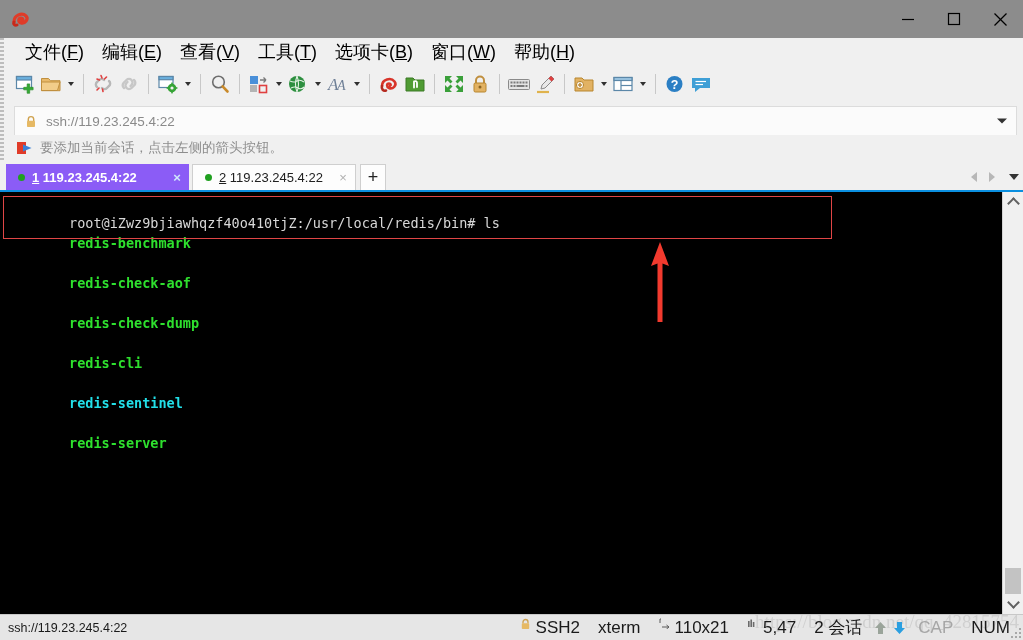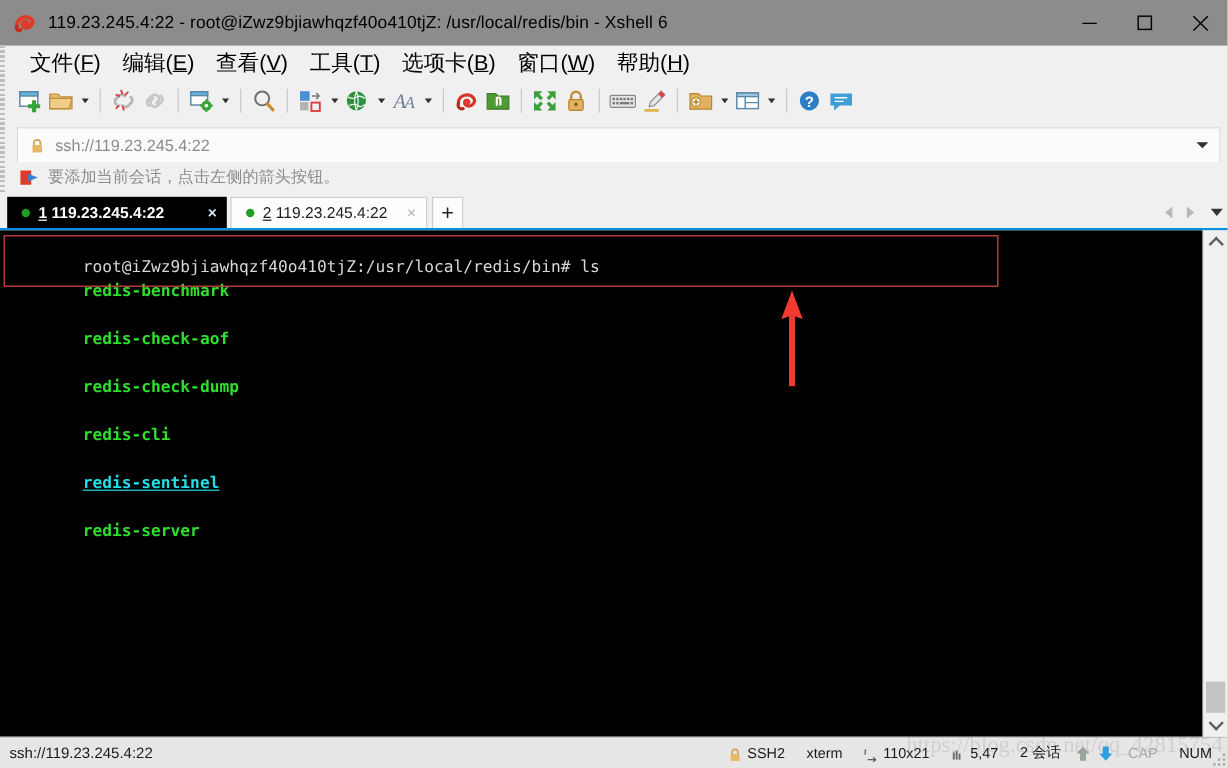--- a/index.html
+++ b/index.html
@@ -334,7 +334,6 @@
         <path d="M4 14 C3 16, 5 18, 7 17" fill="none" stroke="#c8291a" stroke-width="3" stroke-linecap="round"></path>
       </svg>
     </div>
-    <div class="title-text">119.23.245.4:22 - root@iZwz9bjiawhqzf40o410tjZ: /usr/local/redis/bin - Xshell 6</div>
     <div class="wincontrols">
       <div class="winbtn">
         <svg width="14" height="14" viewBox="0 0 14 14">

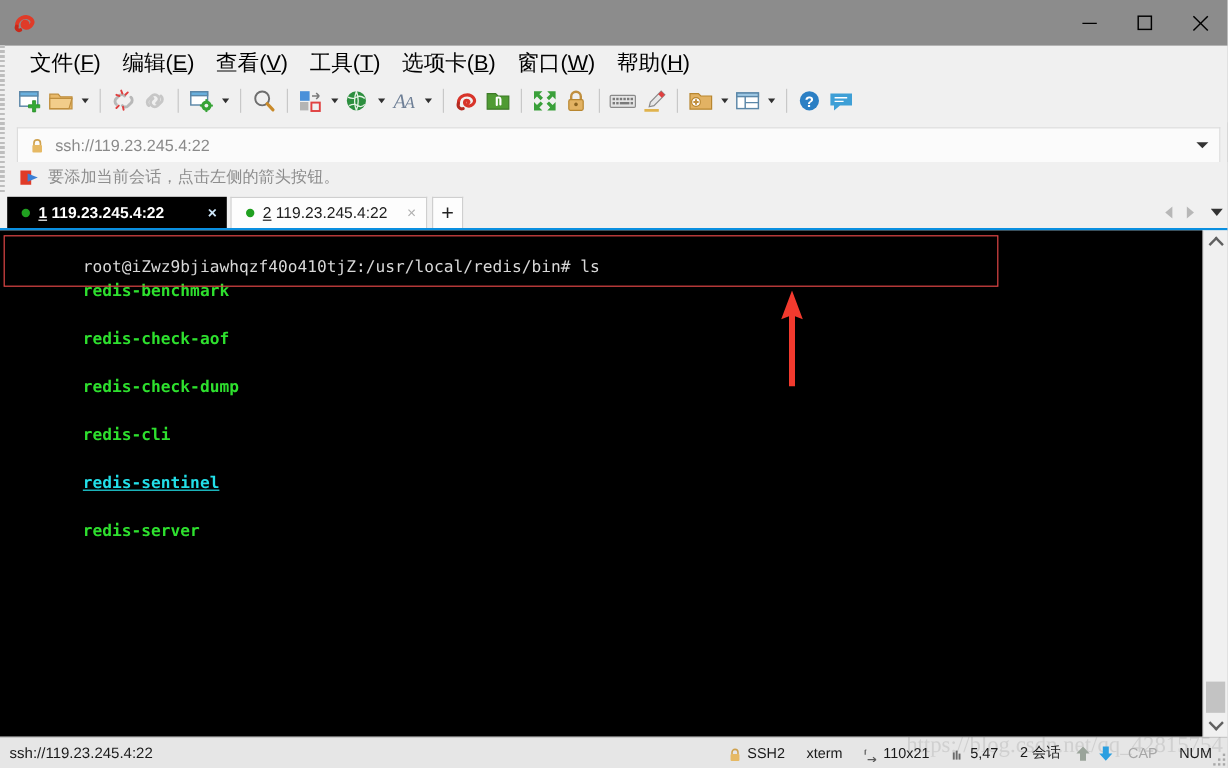--- a/index.html
+++ b/index.html
@@ -152,7 +152,7 @@
     min-width: 150px;
   }
   .tab.active {
-    background: #000000;
+    background: #8b5cf6;
     color: #ffffff;
     font-weight: bold;
     width: 183px;

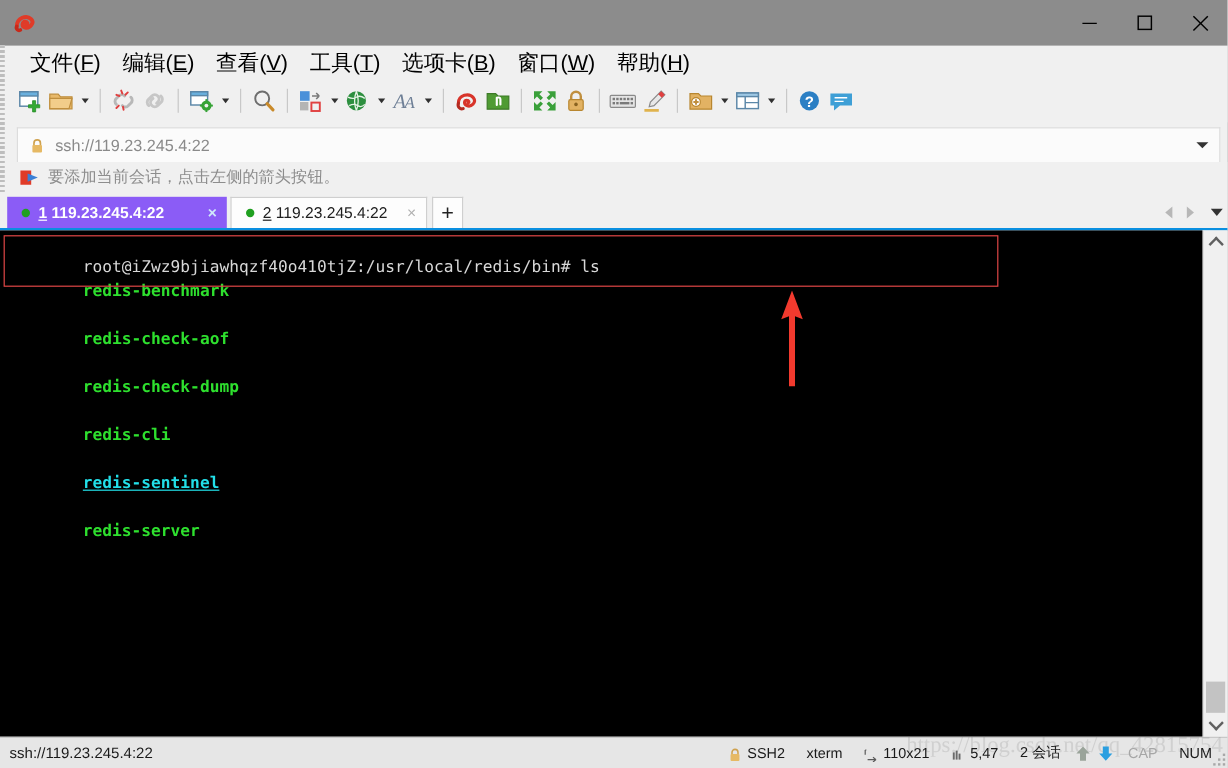--- a/index.html
+++ b/index.html
@@ -219,7 +219,7 @@
   }
   .tline { white-space: pre; color: #d8d8d8; height: 20px; }
   .c-green { color: #2ee02e; font-weight: bold; }
-  .c-cyan  { color: #22dfe8; font-weight: bold; text-decoration: underline; }
+  .c-cyan  { color: #22dfe8; font-weight: bold; }
   .c-white { color: #d8d8d8; }
   .cursor {
     display: inline-block;

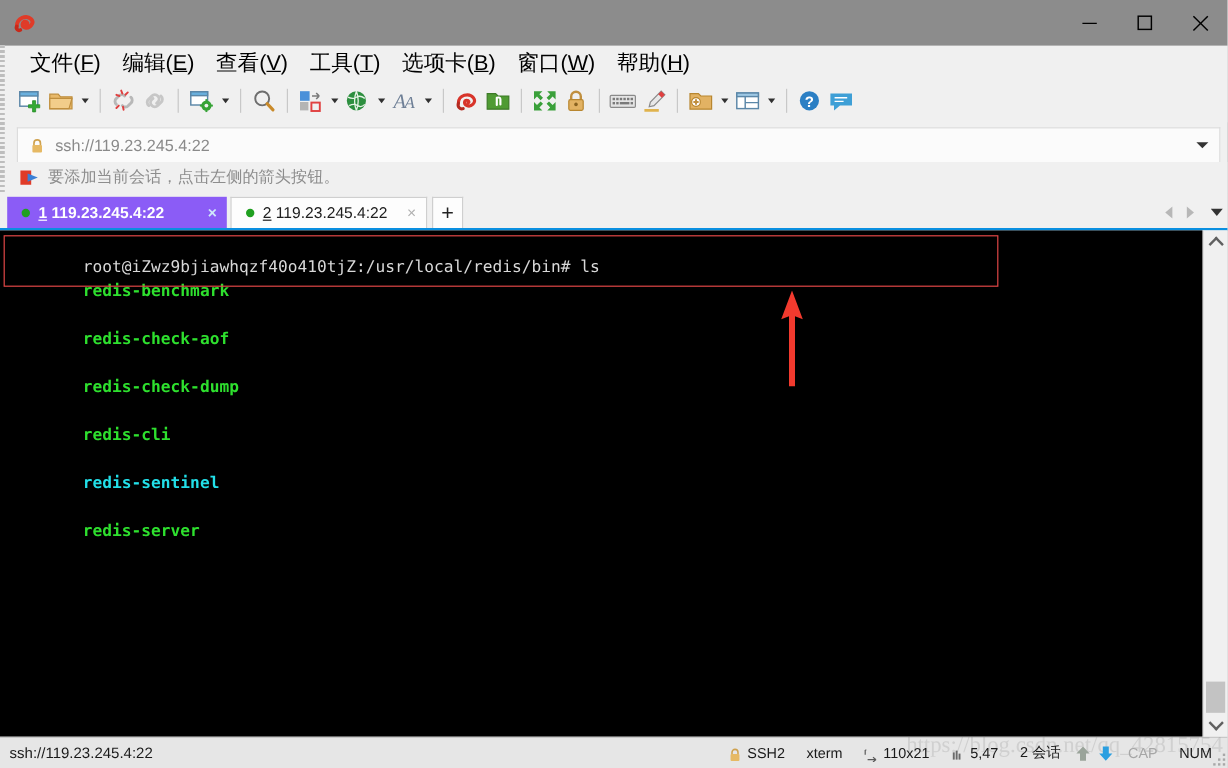--- a/index.html
+++ b/index.html
@@ -295,8 +295,8 @@
     height: 25px; display: flex; align-items: center;
   }
   .st-cell {
-    font-size: 12px; color: #1a1a1a;
-    display: flex; align-items: flex-end;
+    font-size: 17px; color: #1a1a1a;
+    display: flex; align-items: flex-start;
     padding: 0 9px; white-space: nowrap;
   }
   .st-dim { color: #a6a6a6; }

